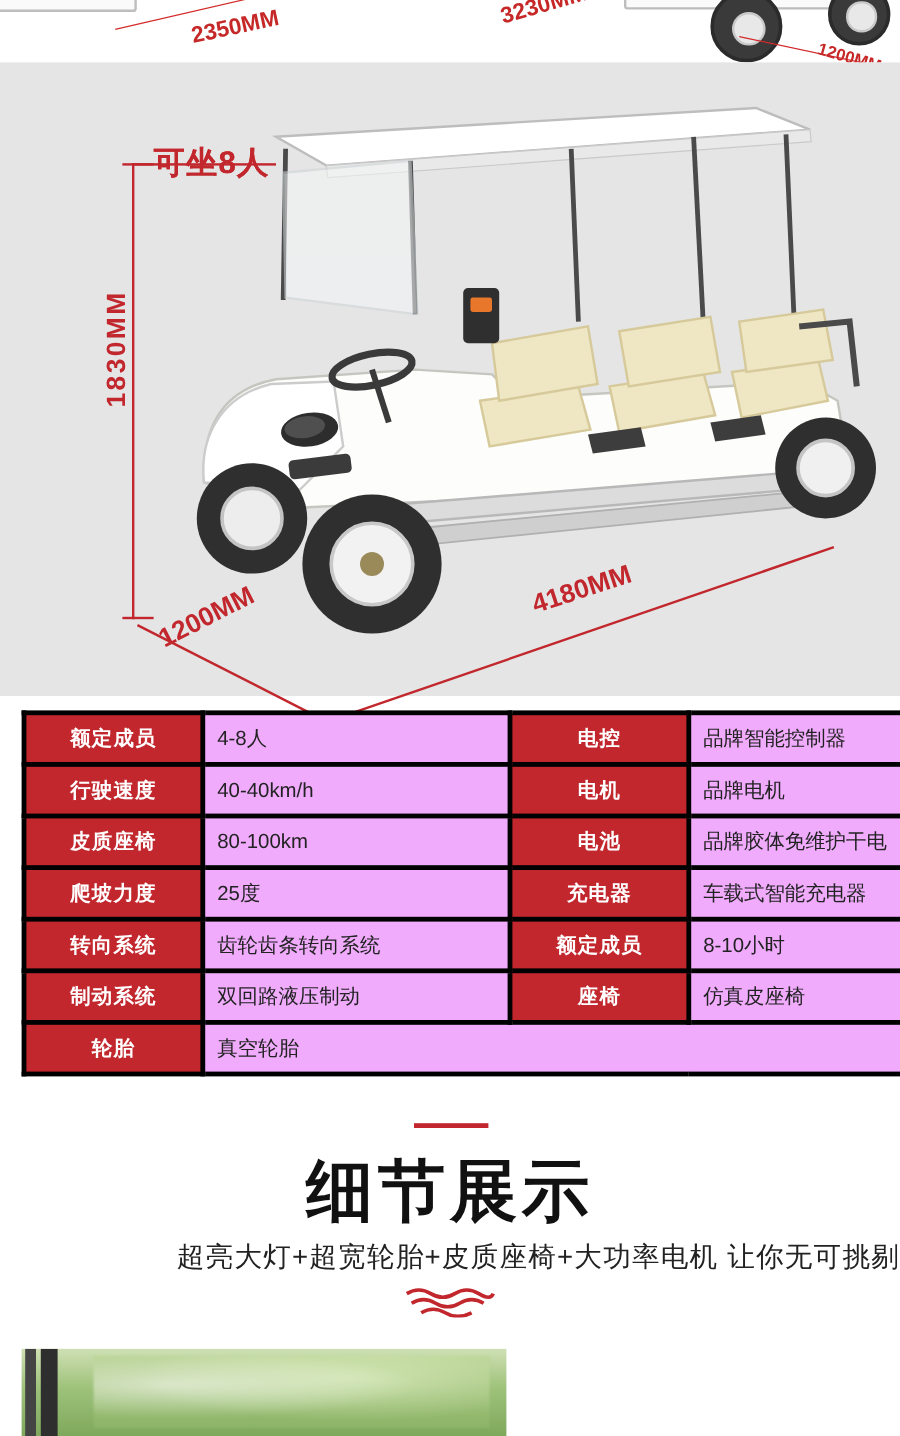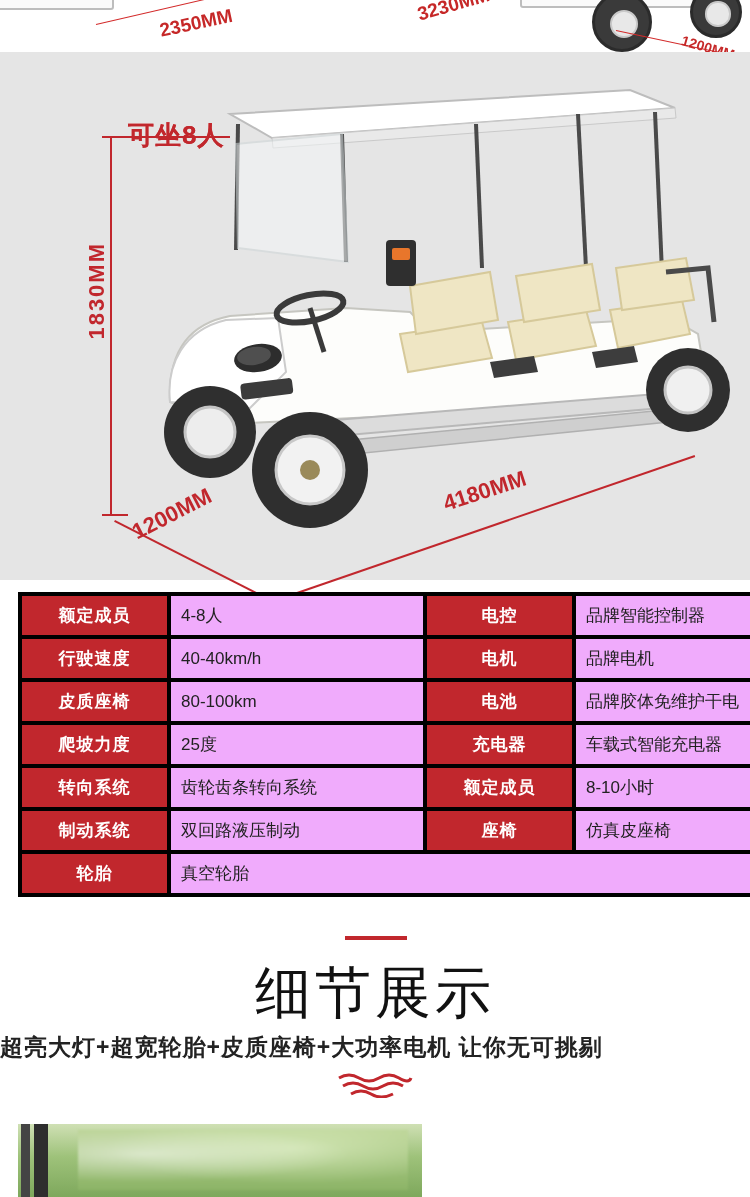--- a/index.html
+++ b/index.html
@@ -168,7 +168,7 @@
     width: 750px;
     text-align: center;
     font-size: 56px;
-    font-weight: normal;
+    font-weight: bold;
     color: #111;
     letter-spacing: 4px;
     font-family: "DejaVu Sans", "Liberation Sans", sans-serif;

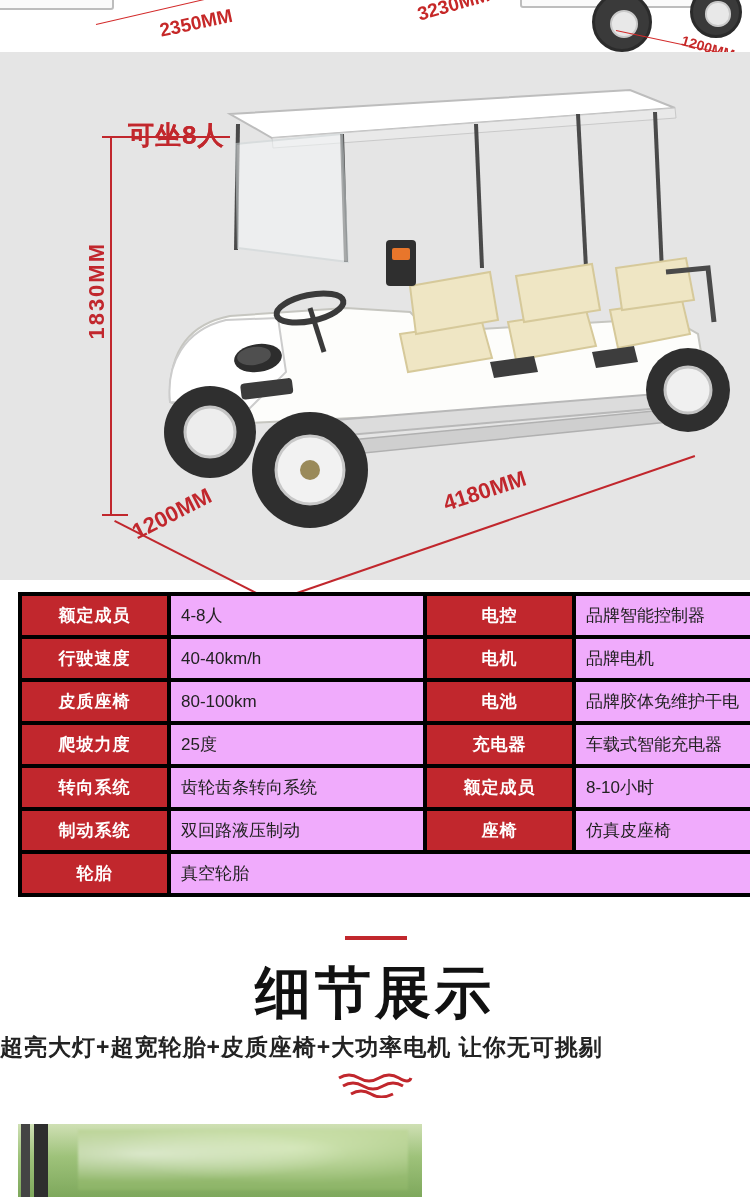--- a/index.html
+++ b/index.html
@@ -177,11 +177,10 @@
     position: absolute;
     left: 0; top: 1032px;
     width: 750px;
-    text-align: left;
+    text-align: right;
     font-size: 23px;
     color: #222;
     letter-spacing: 1px;
-    font-weight: bold;
   }
   .wave {
     position: absolute;

